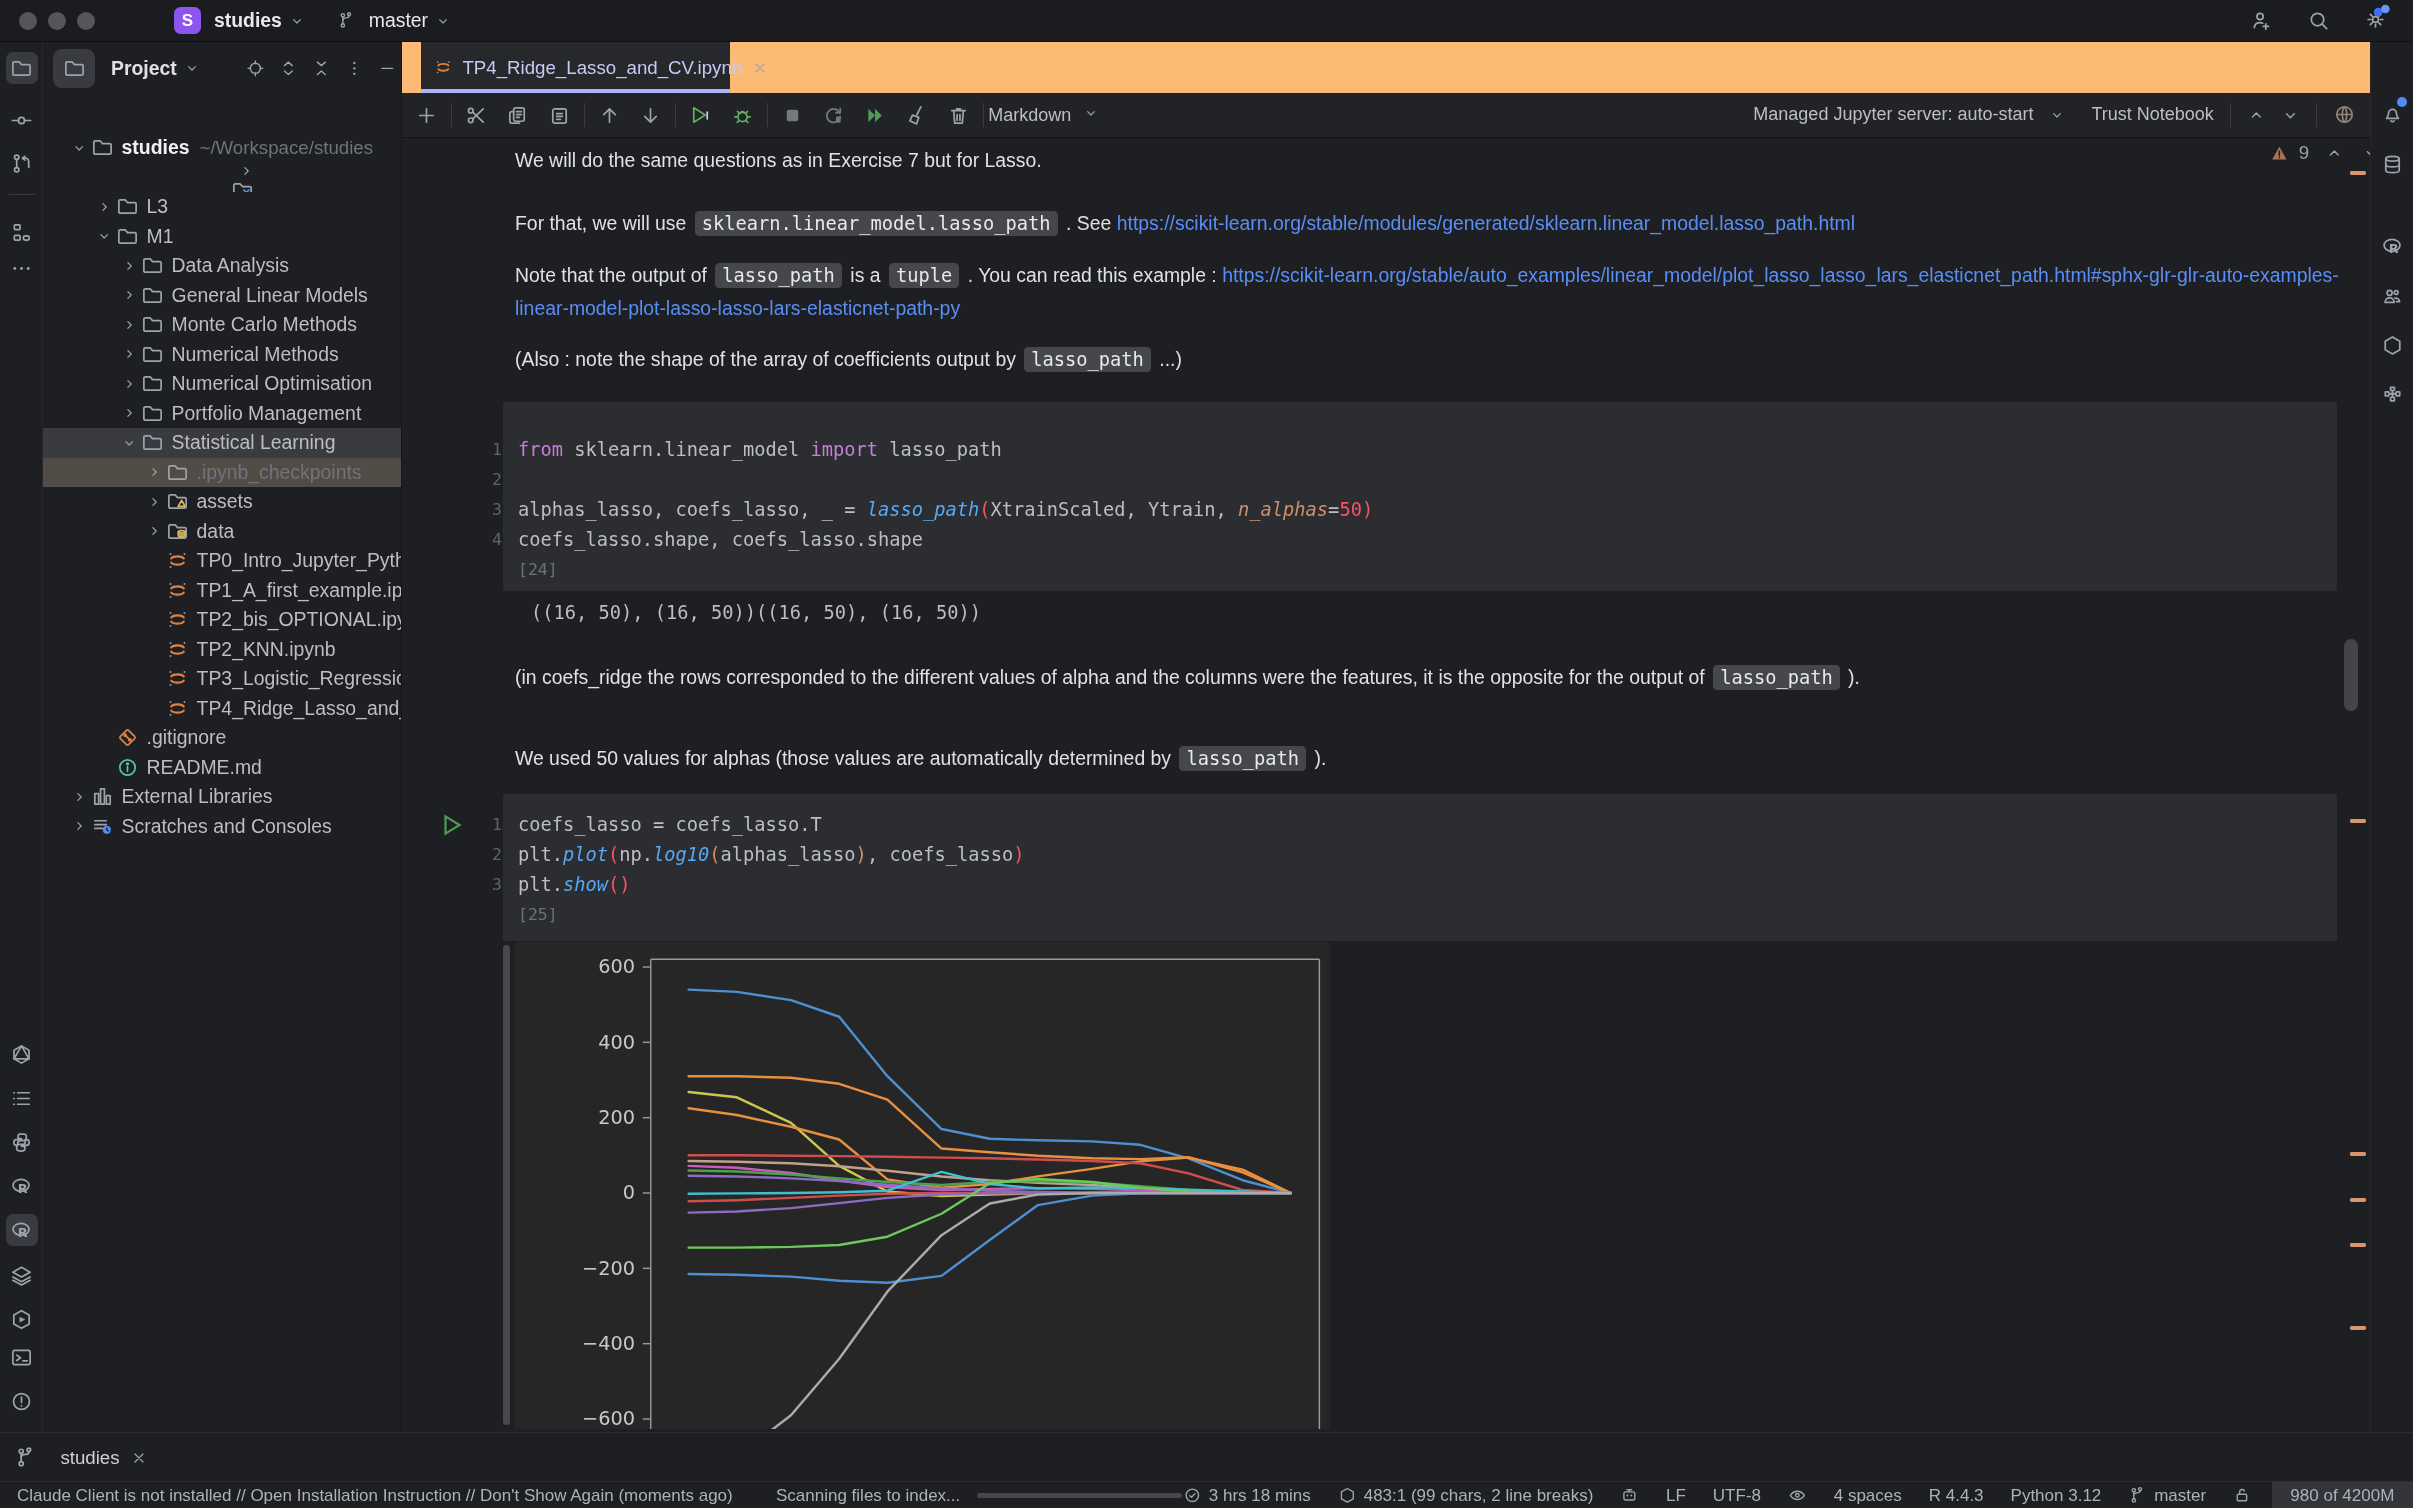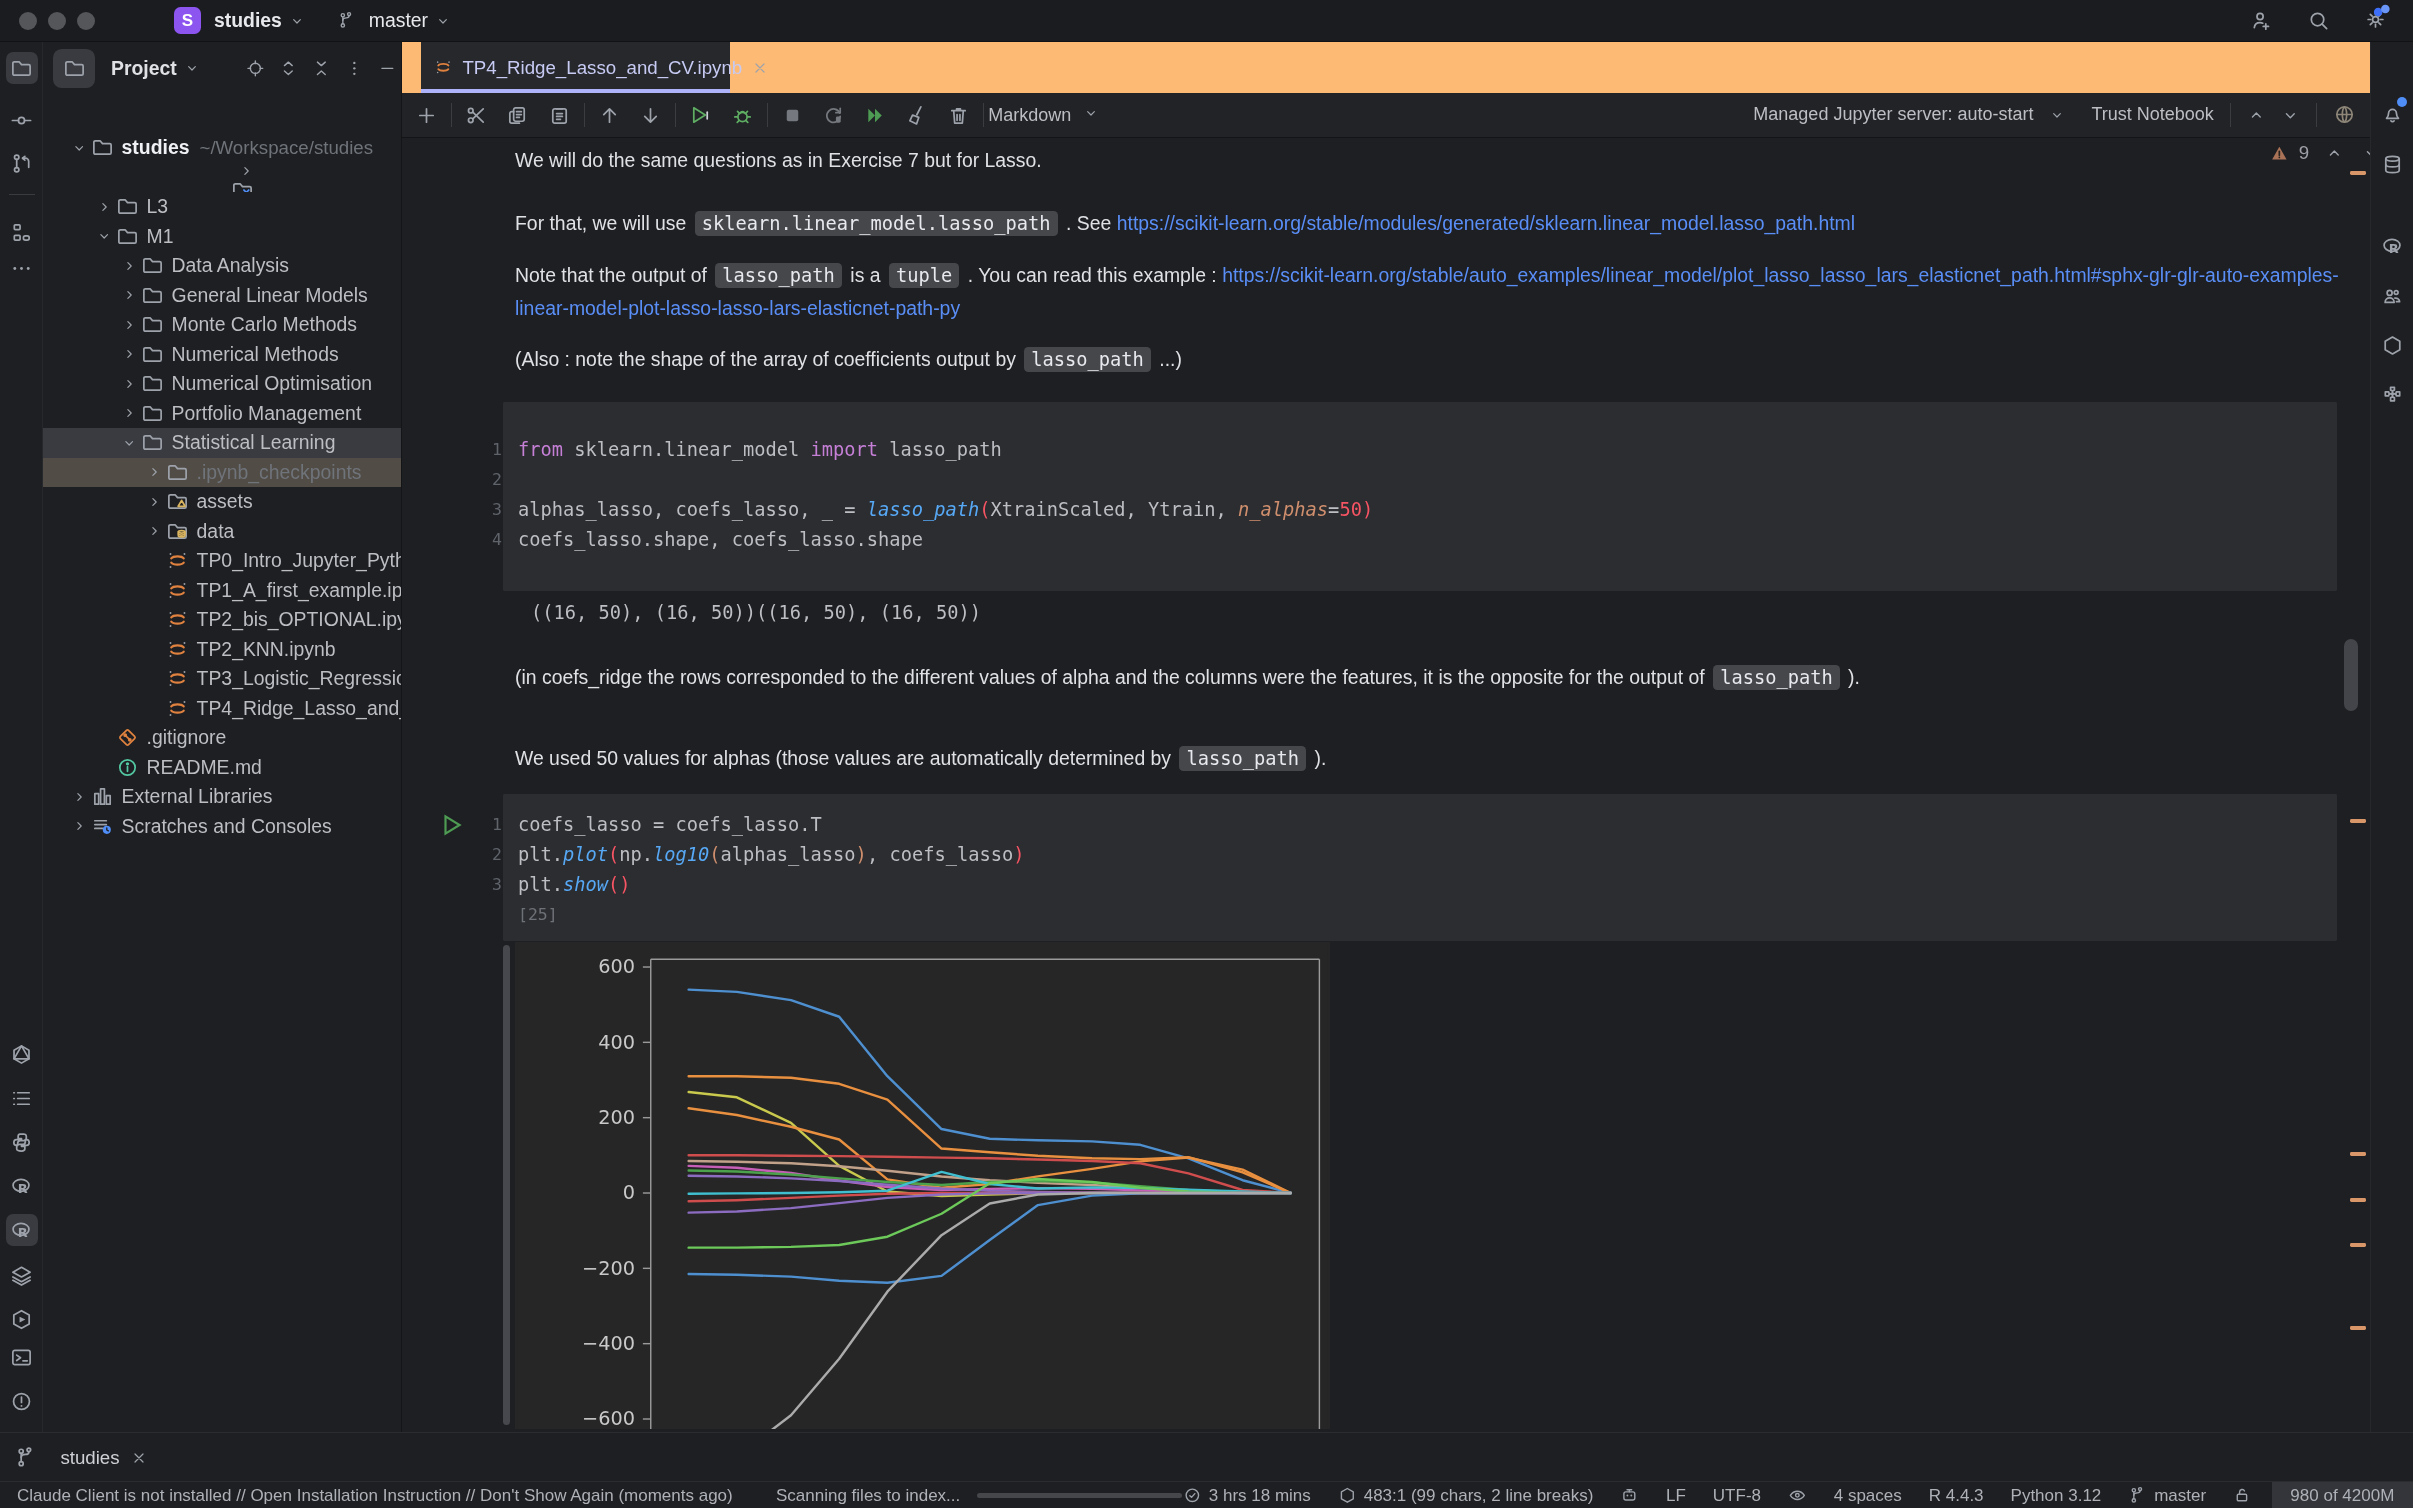--- a/index.html
+++ b/index.html
@@ -851,6 +851,10 @@
         <div class="cline">
           <span class="lno">4</span>
           <span class="lcode"><span class="tk-pl">coefs_lasso.shape, coefs_lasso.shape</span></span>
+        </div>
+        <div class="cline">
+          <span class="lno"></span>
+          <span class="lcode execlab">[24]</span>
         </div>
       </div>
     <div class="outtext" style="left:129px;top:464px">((16, 50), (16, 50))((16, 50), (16, 50))</div>

